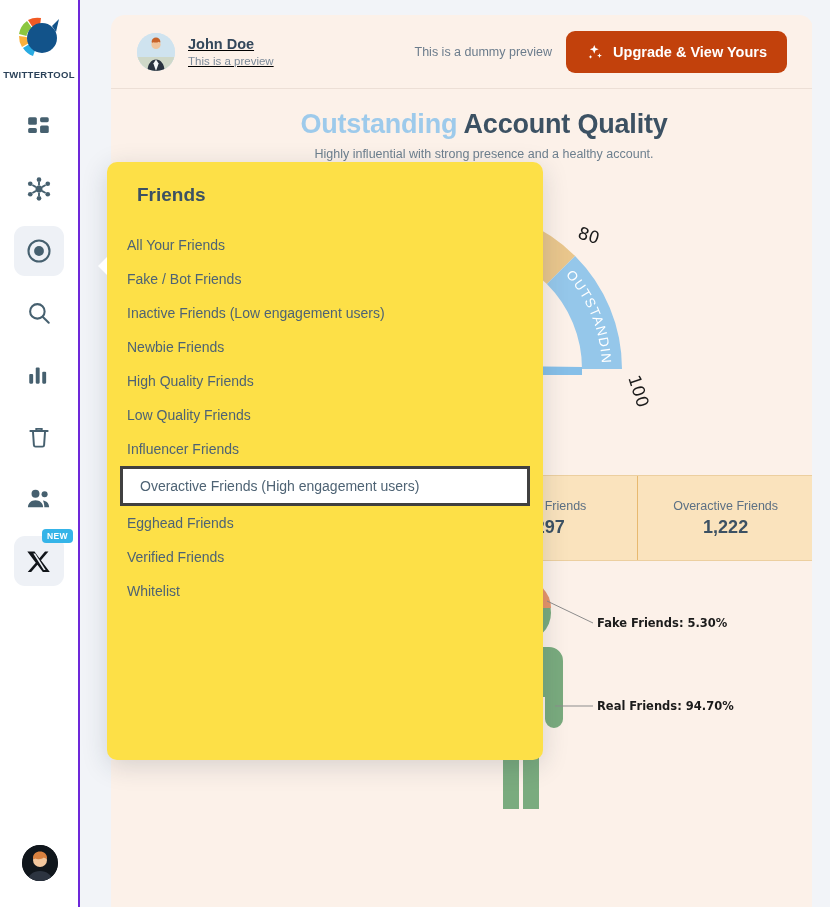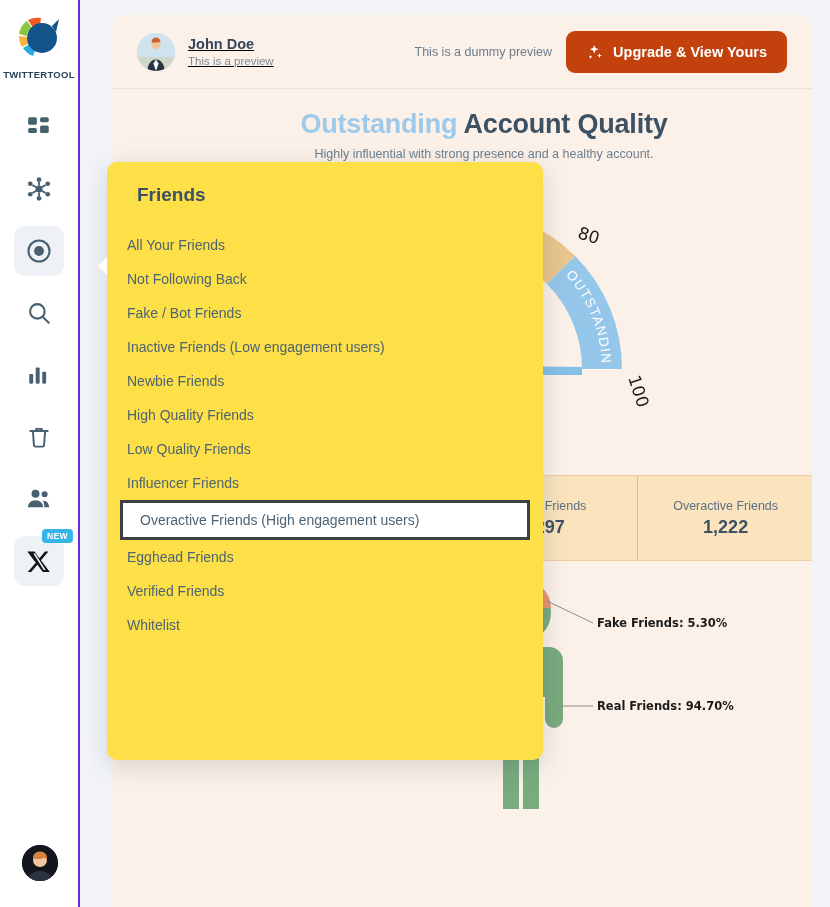--- a/index.html
+++ b/index.html
@@ -403,7 +403,6 @@
     <div class="dd-title">Friends</div>
 
     <div class="dd-item">All Your Friends</div>
-    <div class="dd-item">Not Following Back</div>
     <div class="dd-item">Fake / Bot Friends</div>
     <div class="dd-item">Inactive Friends (Low engagement users)</div>
     <div class="dd-item">Newbie Friends</div>

